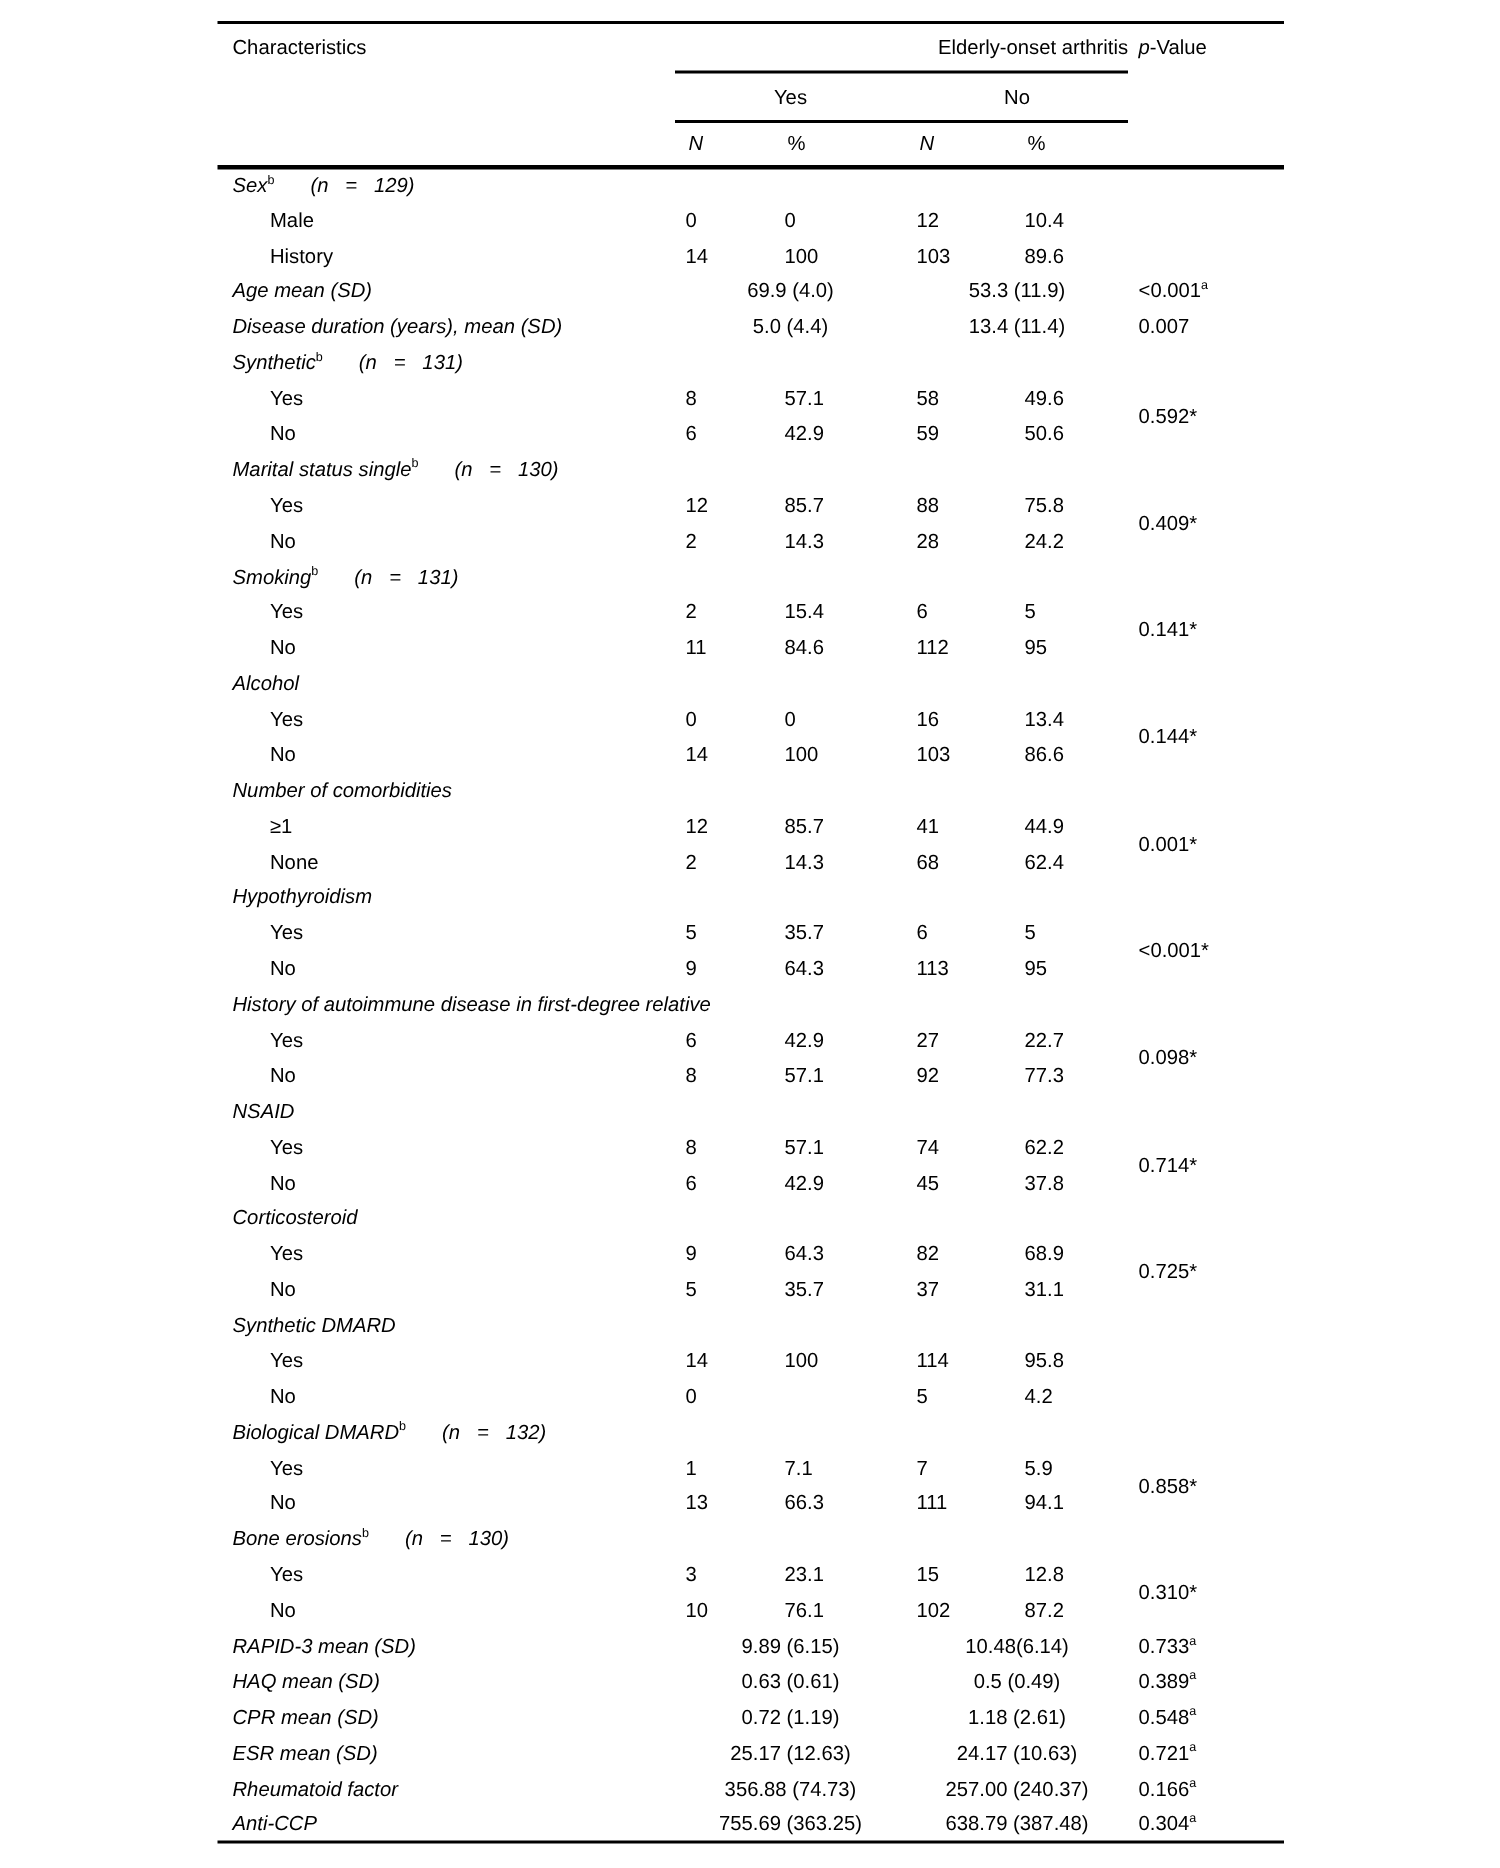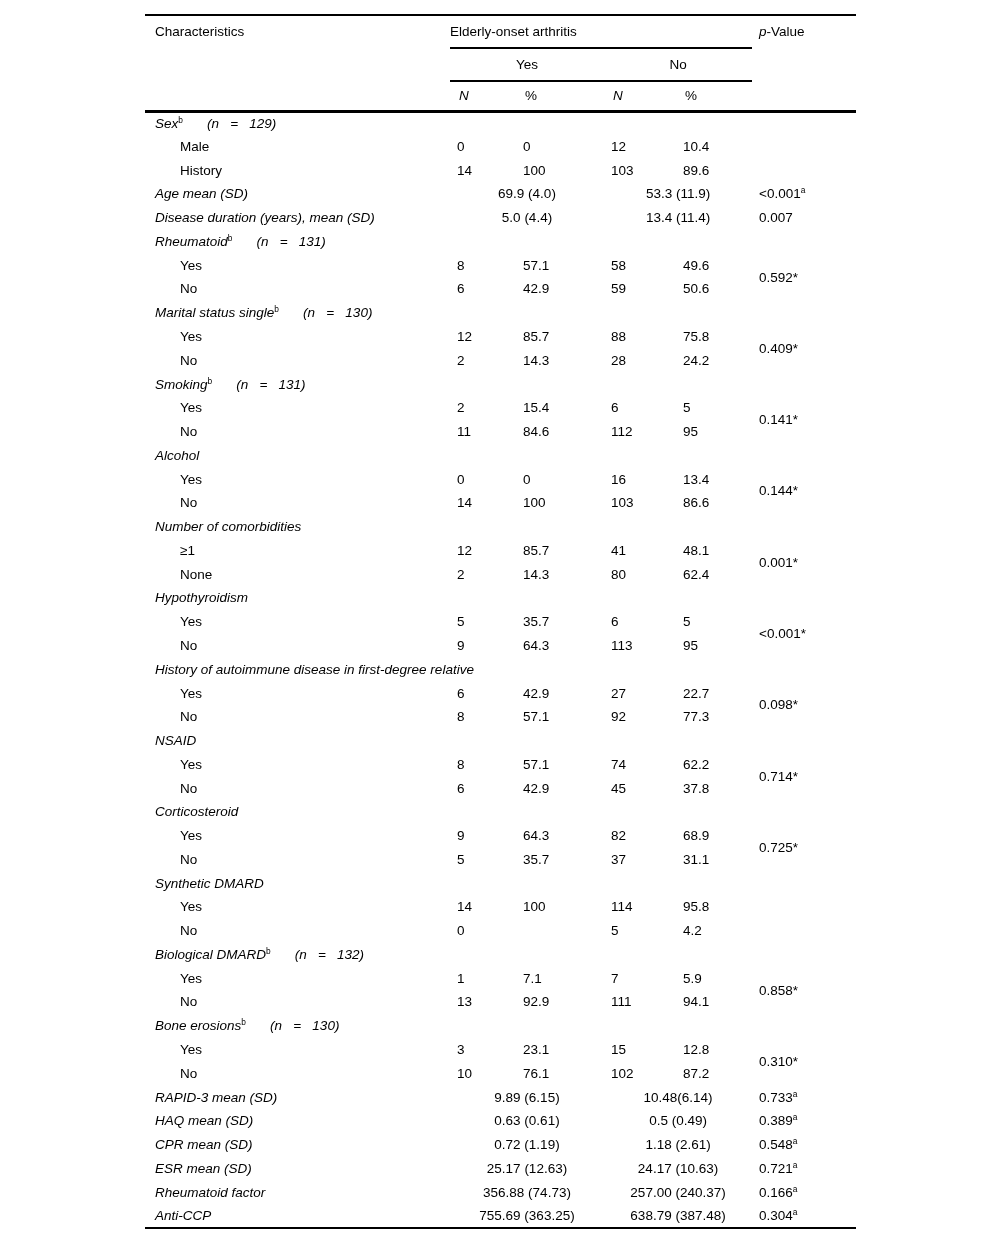--- a/index.html
+++ b/index.html
@@ -21,7 +21,7 @@
   tr.h2 { height:33px; }
   tr.h3 { height:30px; }
   tr.h1 th.char-h { text-align:left; padding-left:10px; vertical-align:middle; }
-  tr.h1 th.group-h { text-align:left; border-bottom:2px solid #000; vertical-align:middle; }
+  tr.h1 th.group-h { text-align:right; border-bottom:2px solid #000; vertical-align:middle; }
   tr.h1 th.pv-h { text-align:left; padding-left:7px; vertical-align:middle; }
   tr.h2 th.sub-h { text-align:center; border-bottom:2px solid #000; vertical-align:middle; }
   tr.h3 th.col-h { text-align:left; padding-left:9px; vertical-align:middle; }

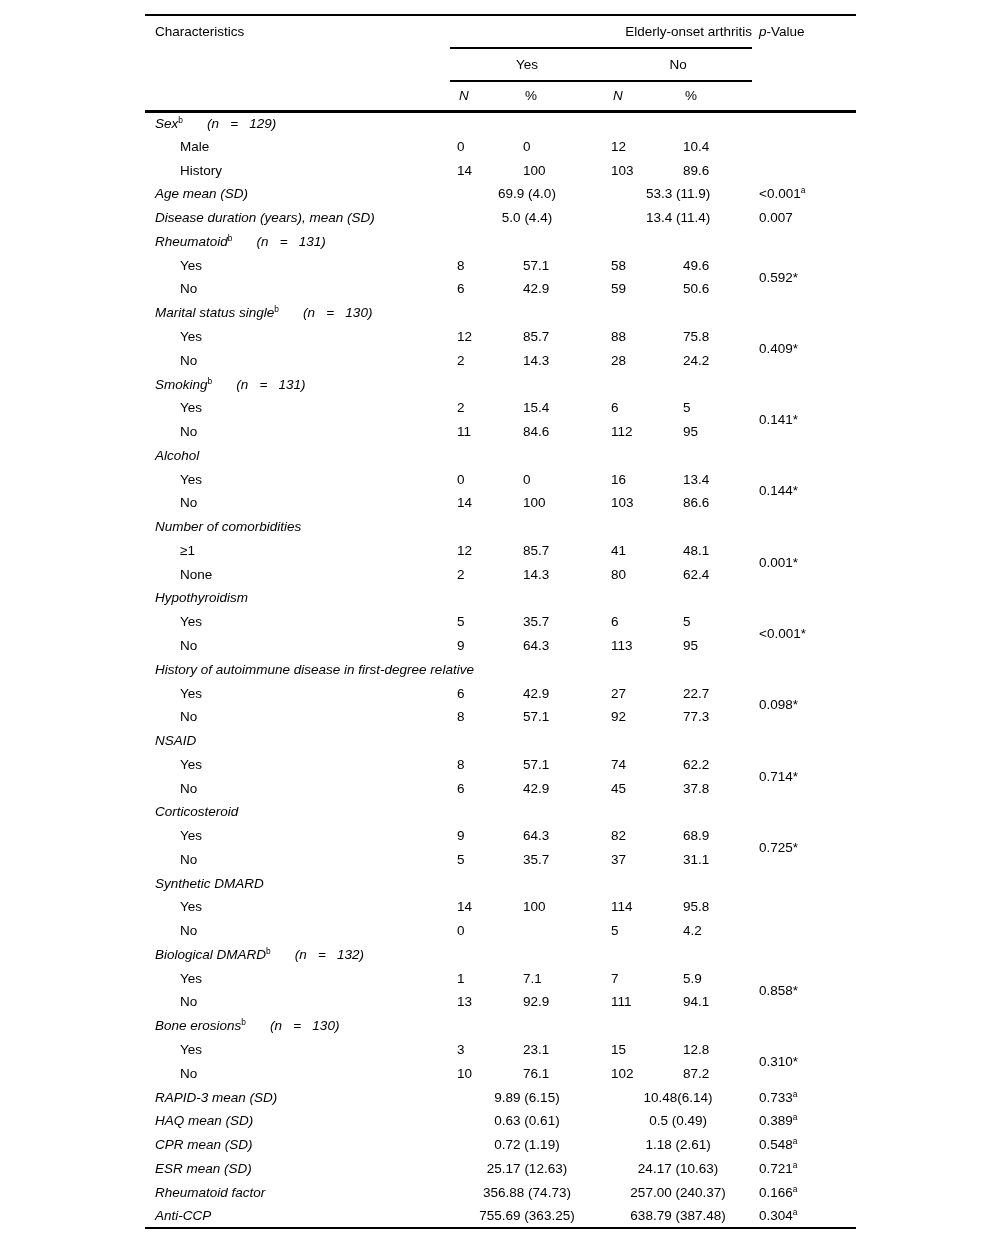--- a/index.html
+++ b/index.html
@@ -106,7 +106,7 @@
           <td class="p">0.007</td>
         </tr>
         <tr>
-          <td class="c" colspan="6"><span class="it">Rheumatoid</span><sup>b</sup><span class="it pre">(n   =   131)</span></td>
+          <td class="c" colspan="6"><span class="it">Synthetic</span><sup>b</sup><span class="it pre">(n   =   131)</span></td>
         </tr>
         <tr>
           <td class="c ind">Yes</td>

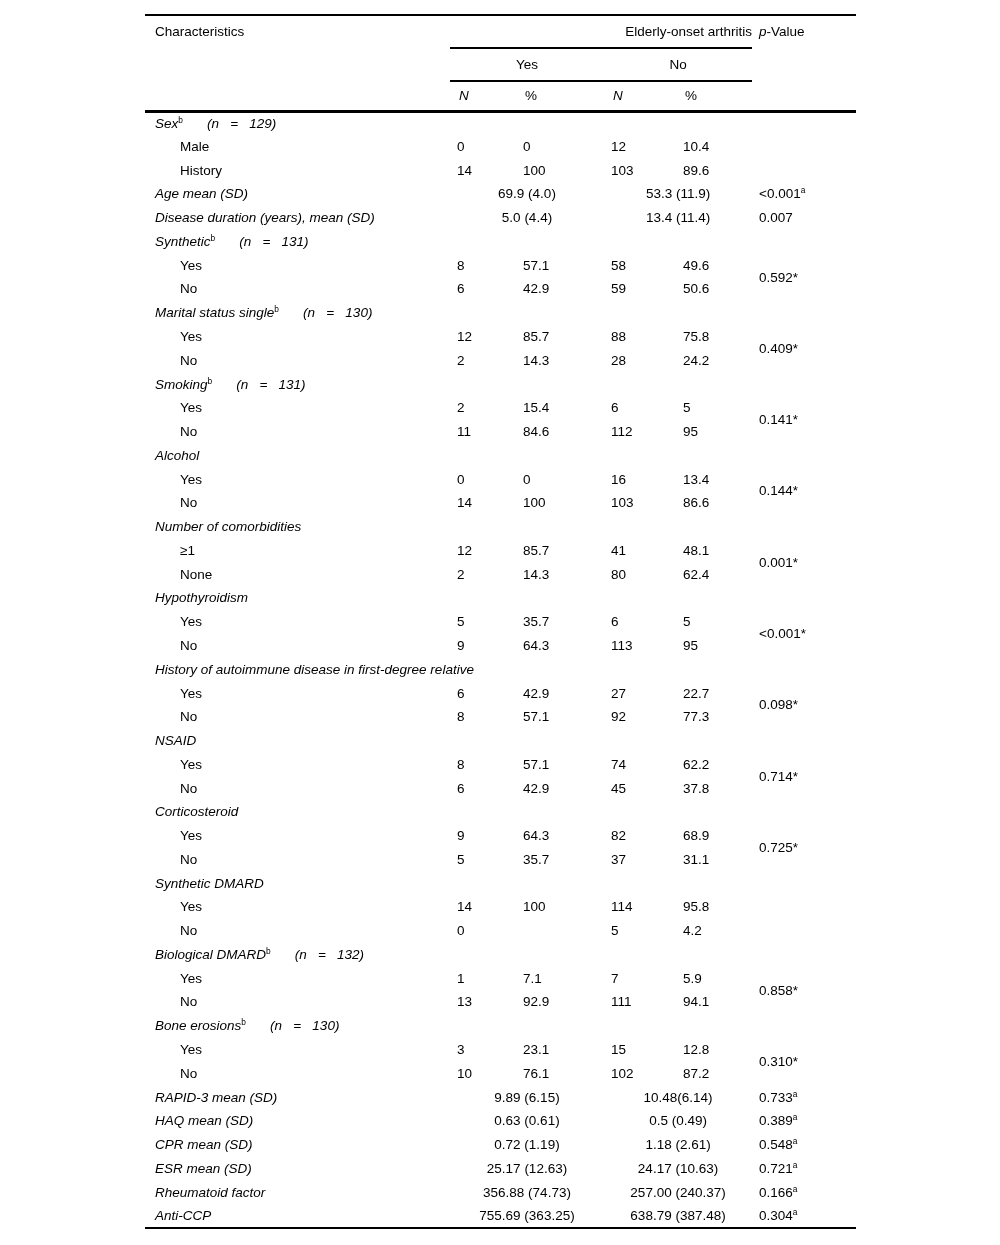--- a/index.html
+++ b/index.html
@@ -185,7 +185,7 @@
           <td class="v">12</td>
           <td class="v">85.7</td>
           <td class="v">41</td>
-          <td class="v">48.1</td>
+          <td class="v">44.9</td>
           <td class="p" rowspan="2">0.001*</td>
         </tr>
         <tr>

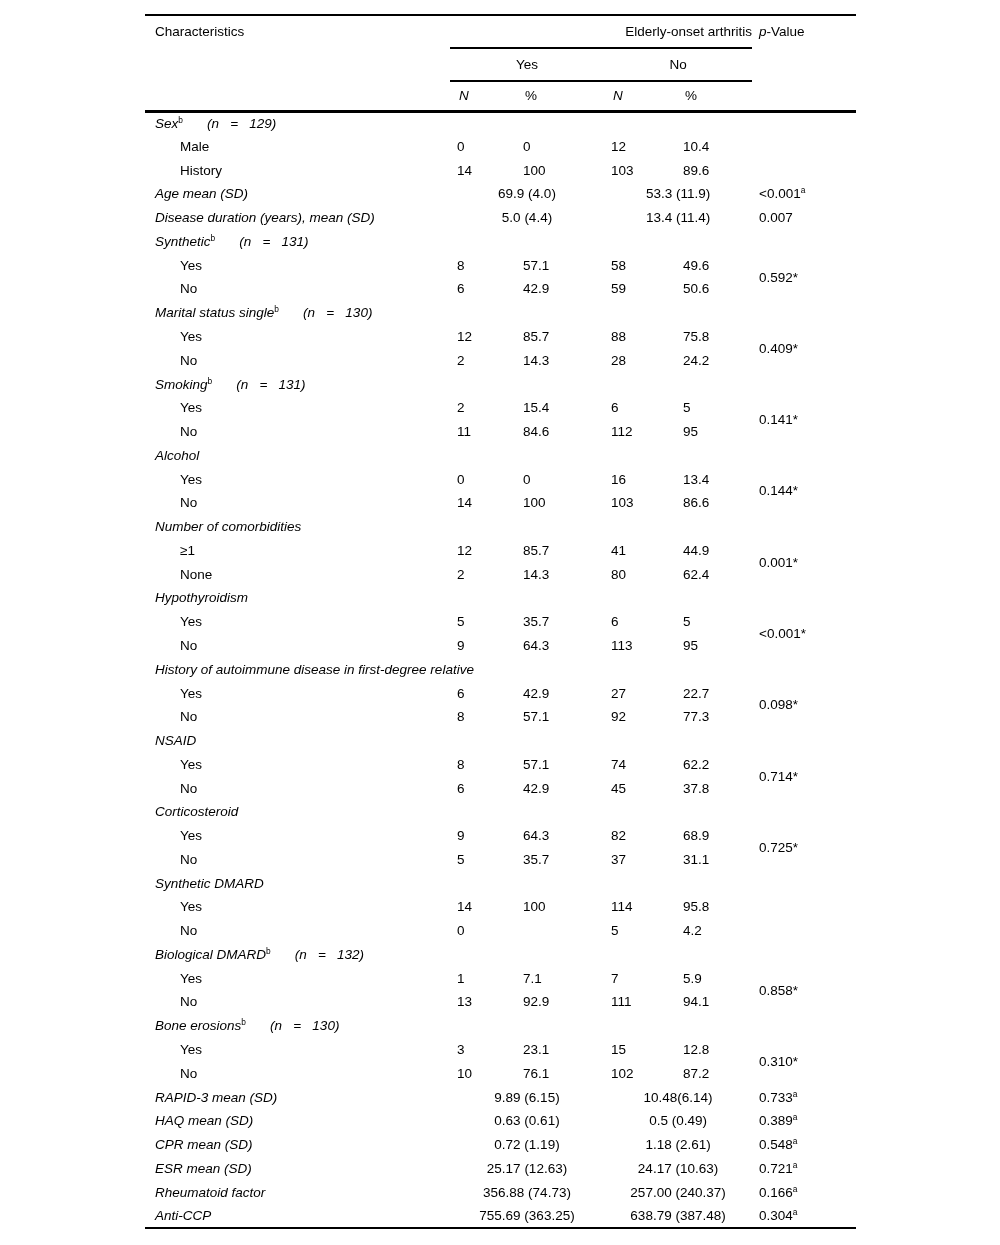--- a/index.html
+++ b/index.html
@@ -192,7 +192,7 @@
           <td class="c ind">None</td>
           <td class="v">2</td>
           <td class="v">14.3</td>
-          <td class="v">80</td>
+          <td class="v">68</td>
           <td class="v">62.4</td>
         </tr>
         <tr>

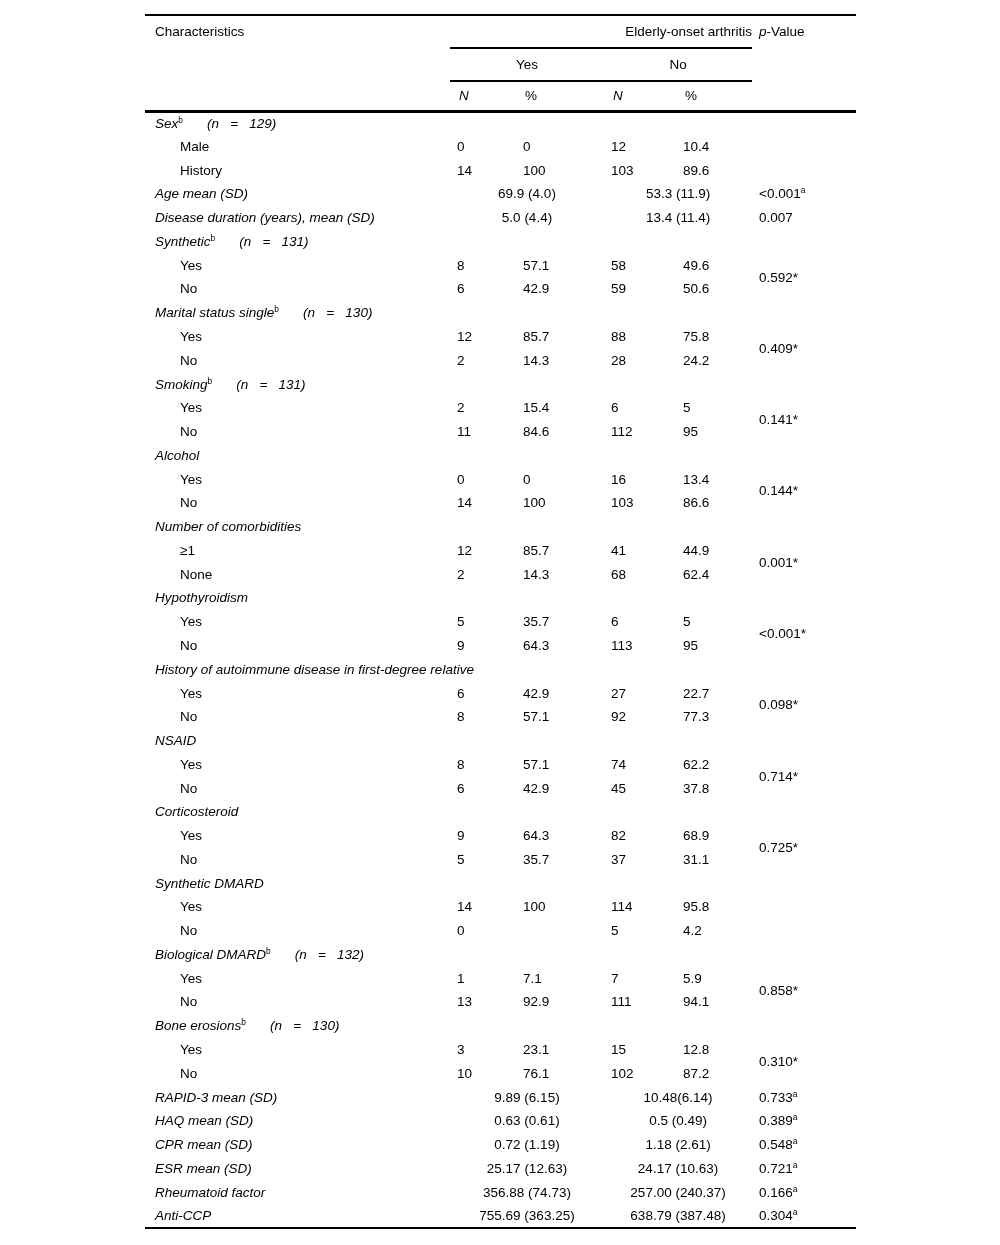--- a/index.html
+++ b/index.html
@@ -300,7 +300,7 @@
         <tr>
           <td class="c ind">No</td>
           <td class="v">13</td>
-          <td class="v">92.9</td>
+          <td class="v">66.3</td>
           <td class="v">111</td>
           <td class="v">94.1</td>
         </tr>

